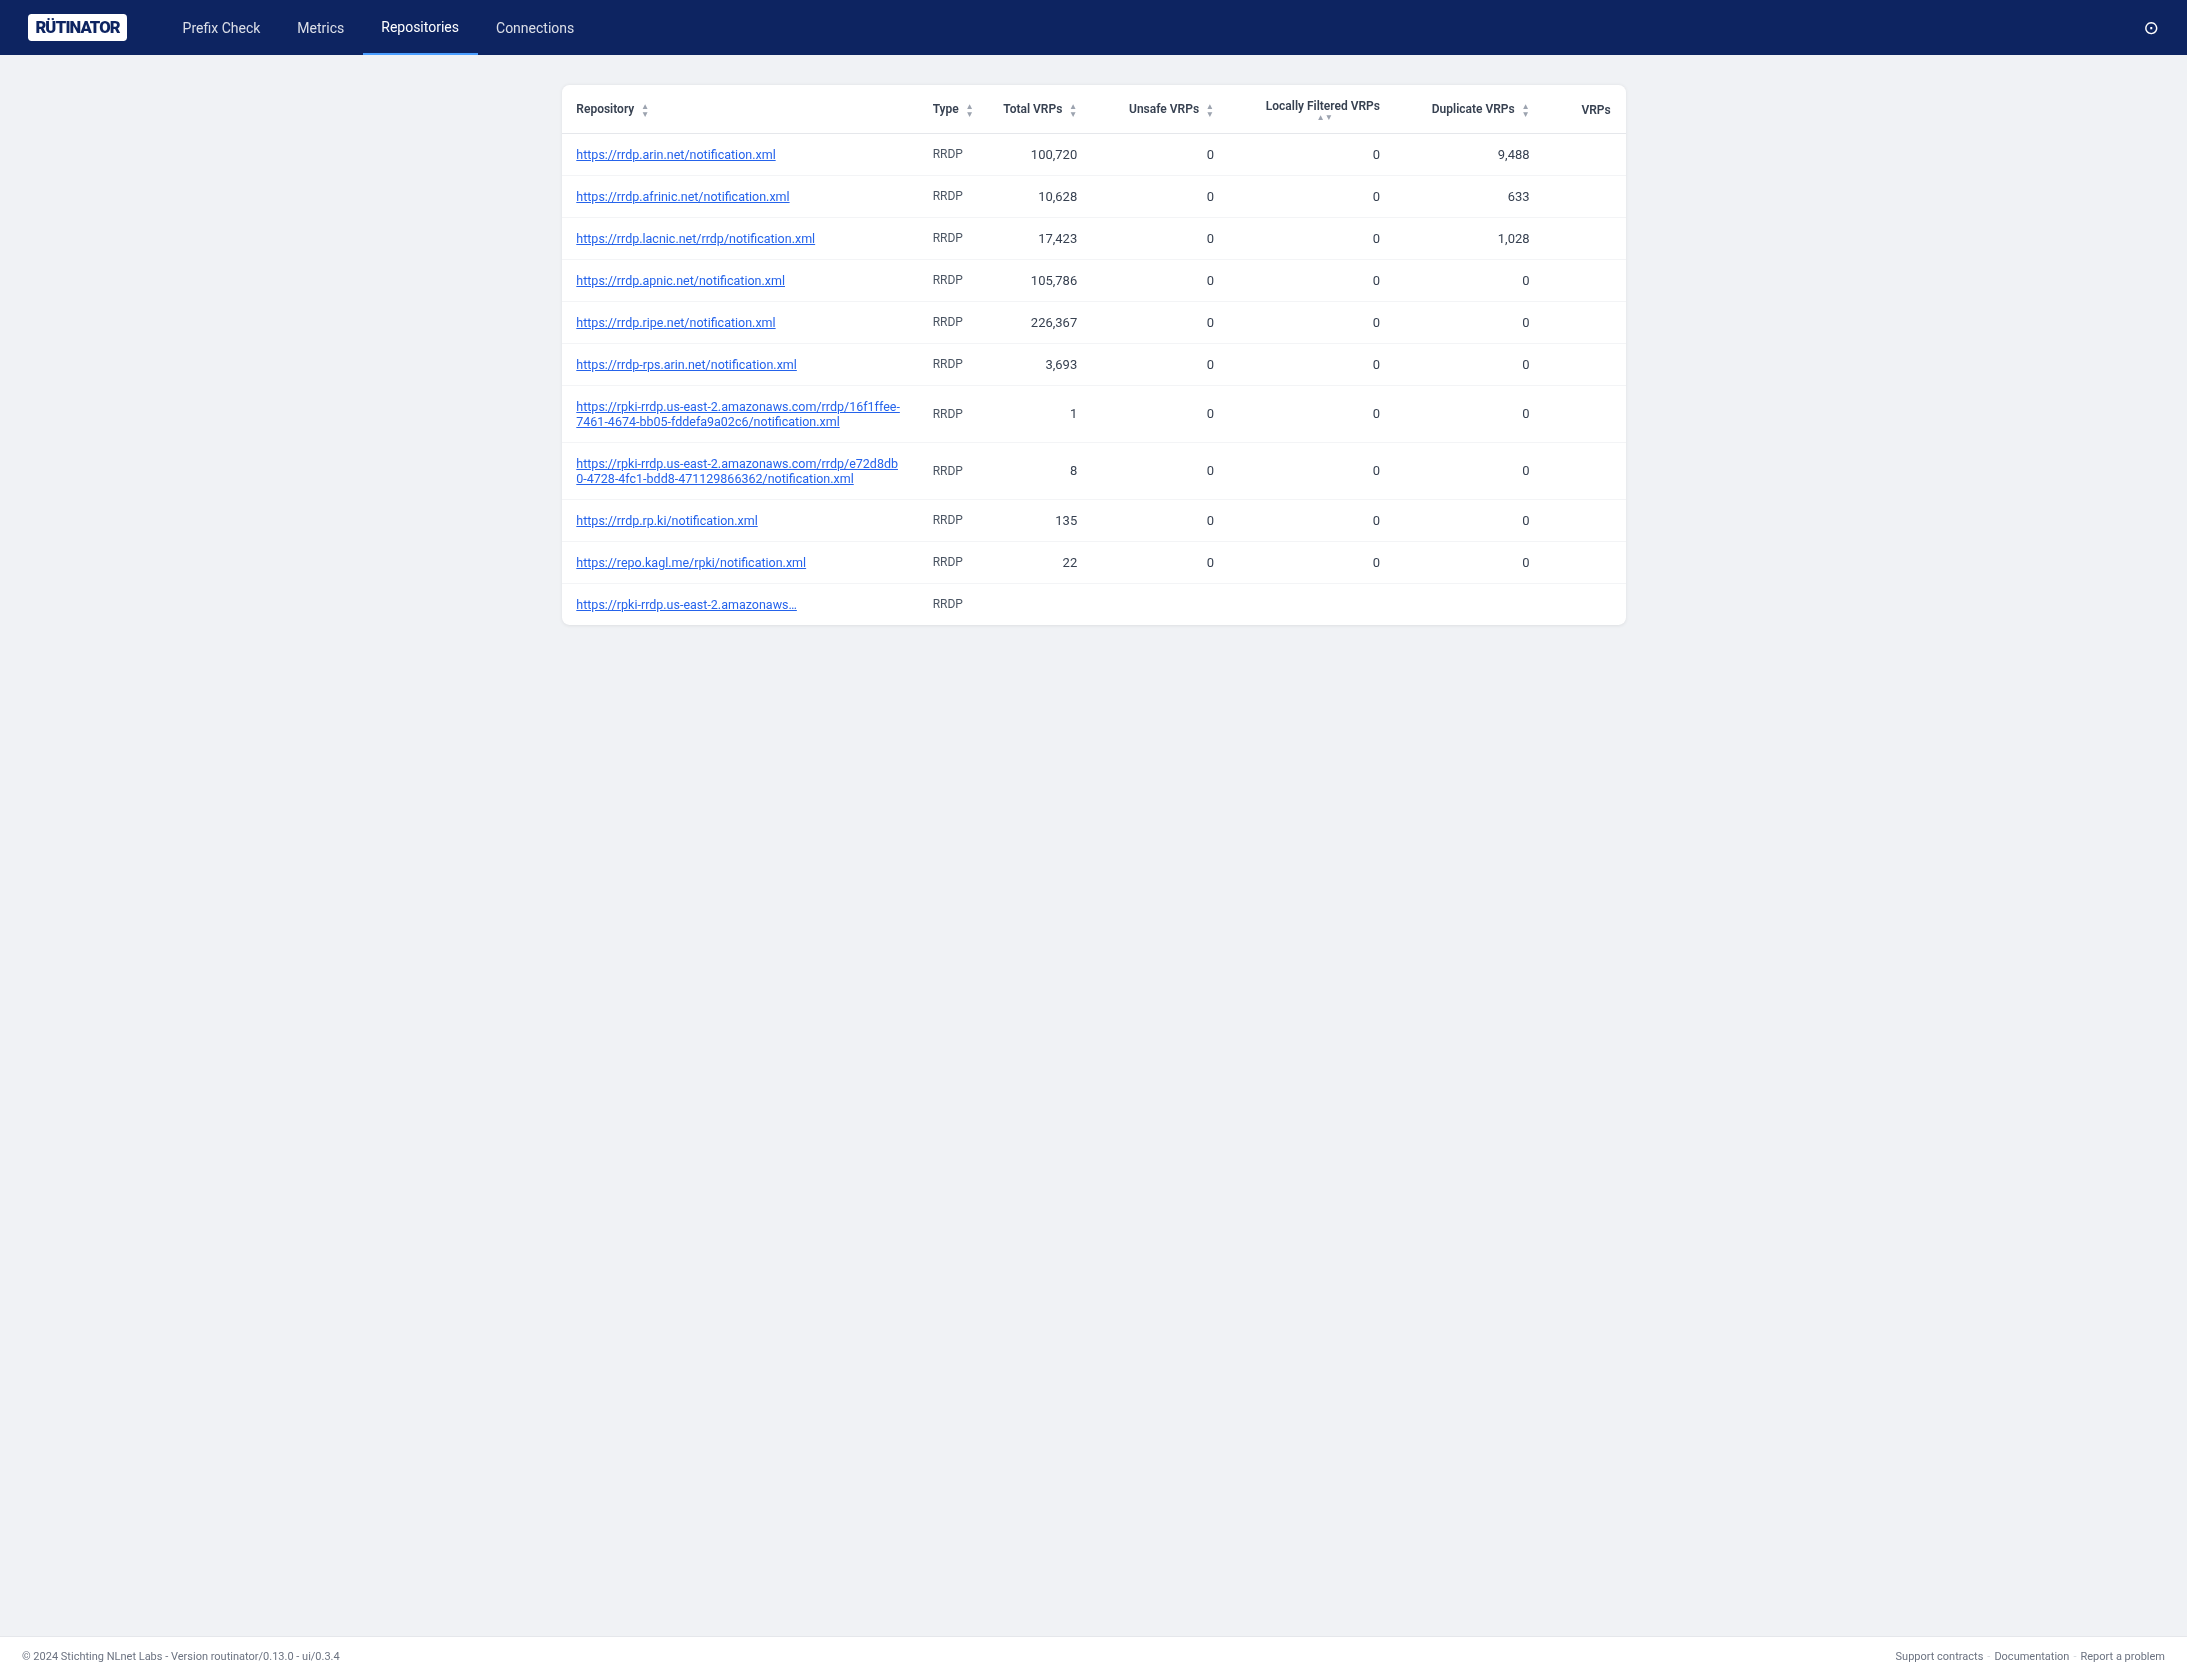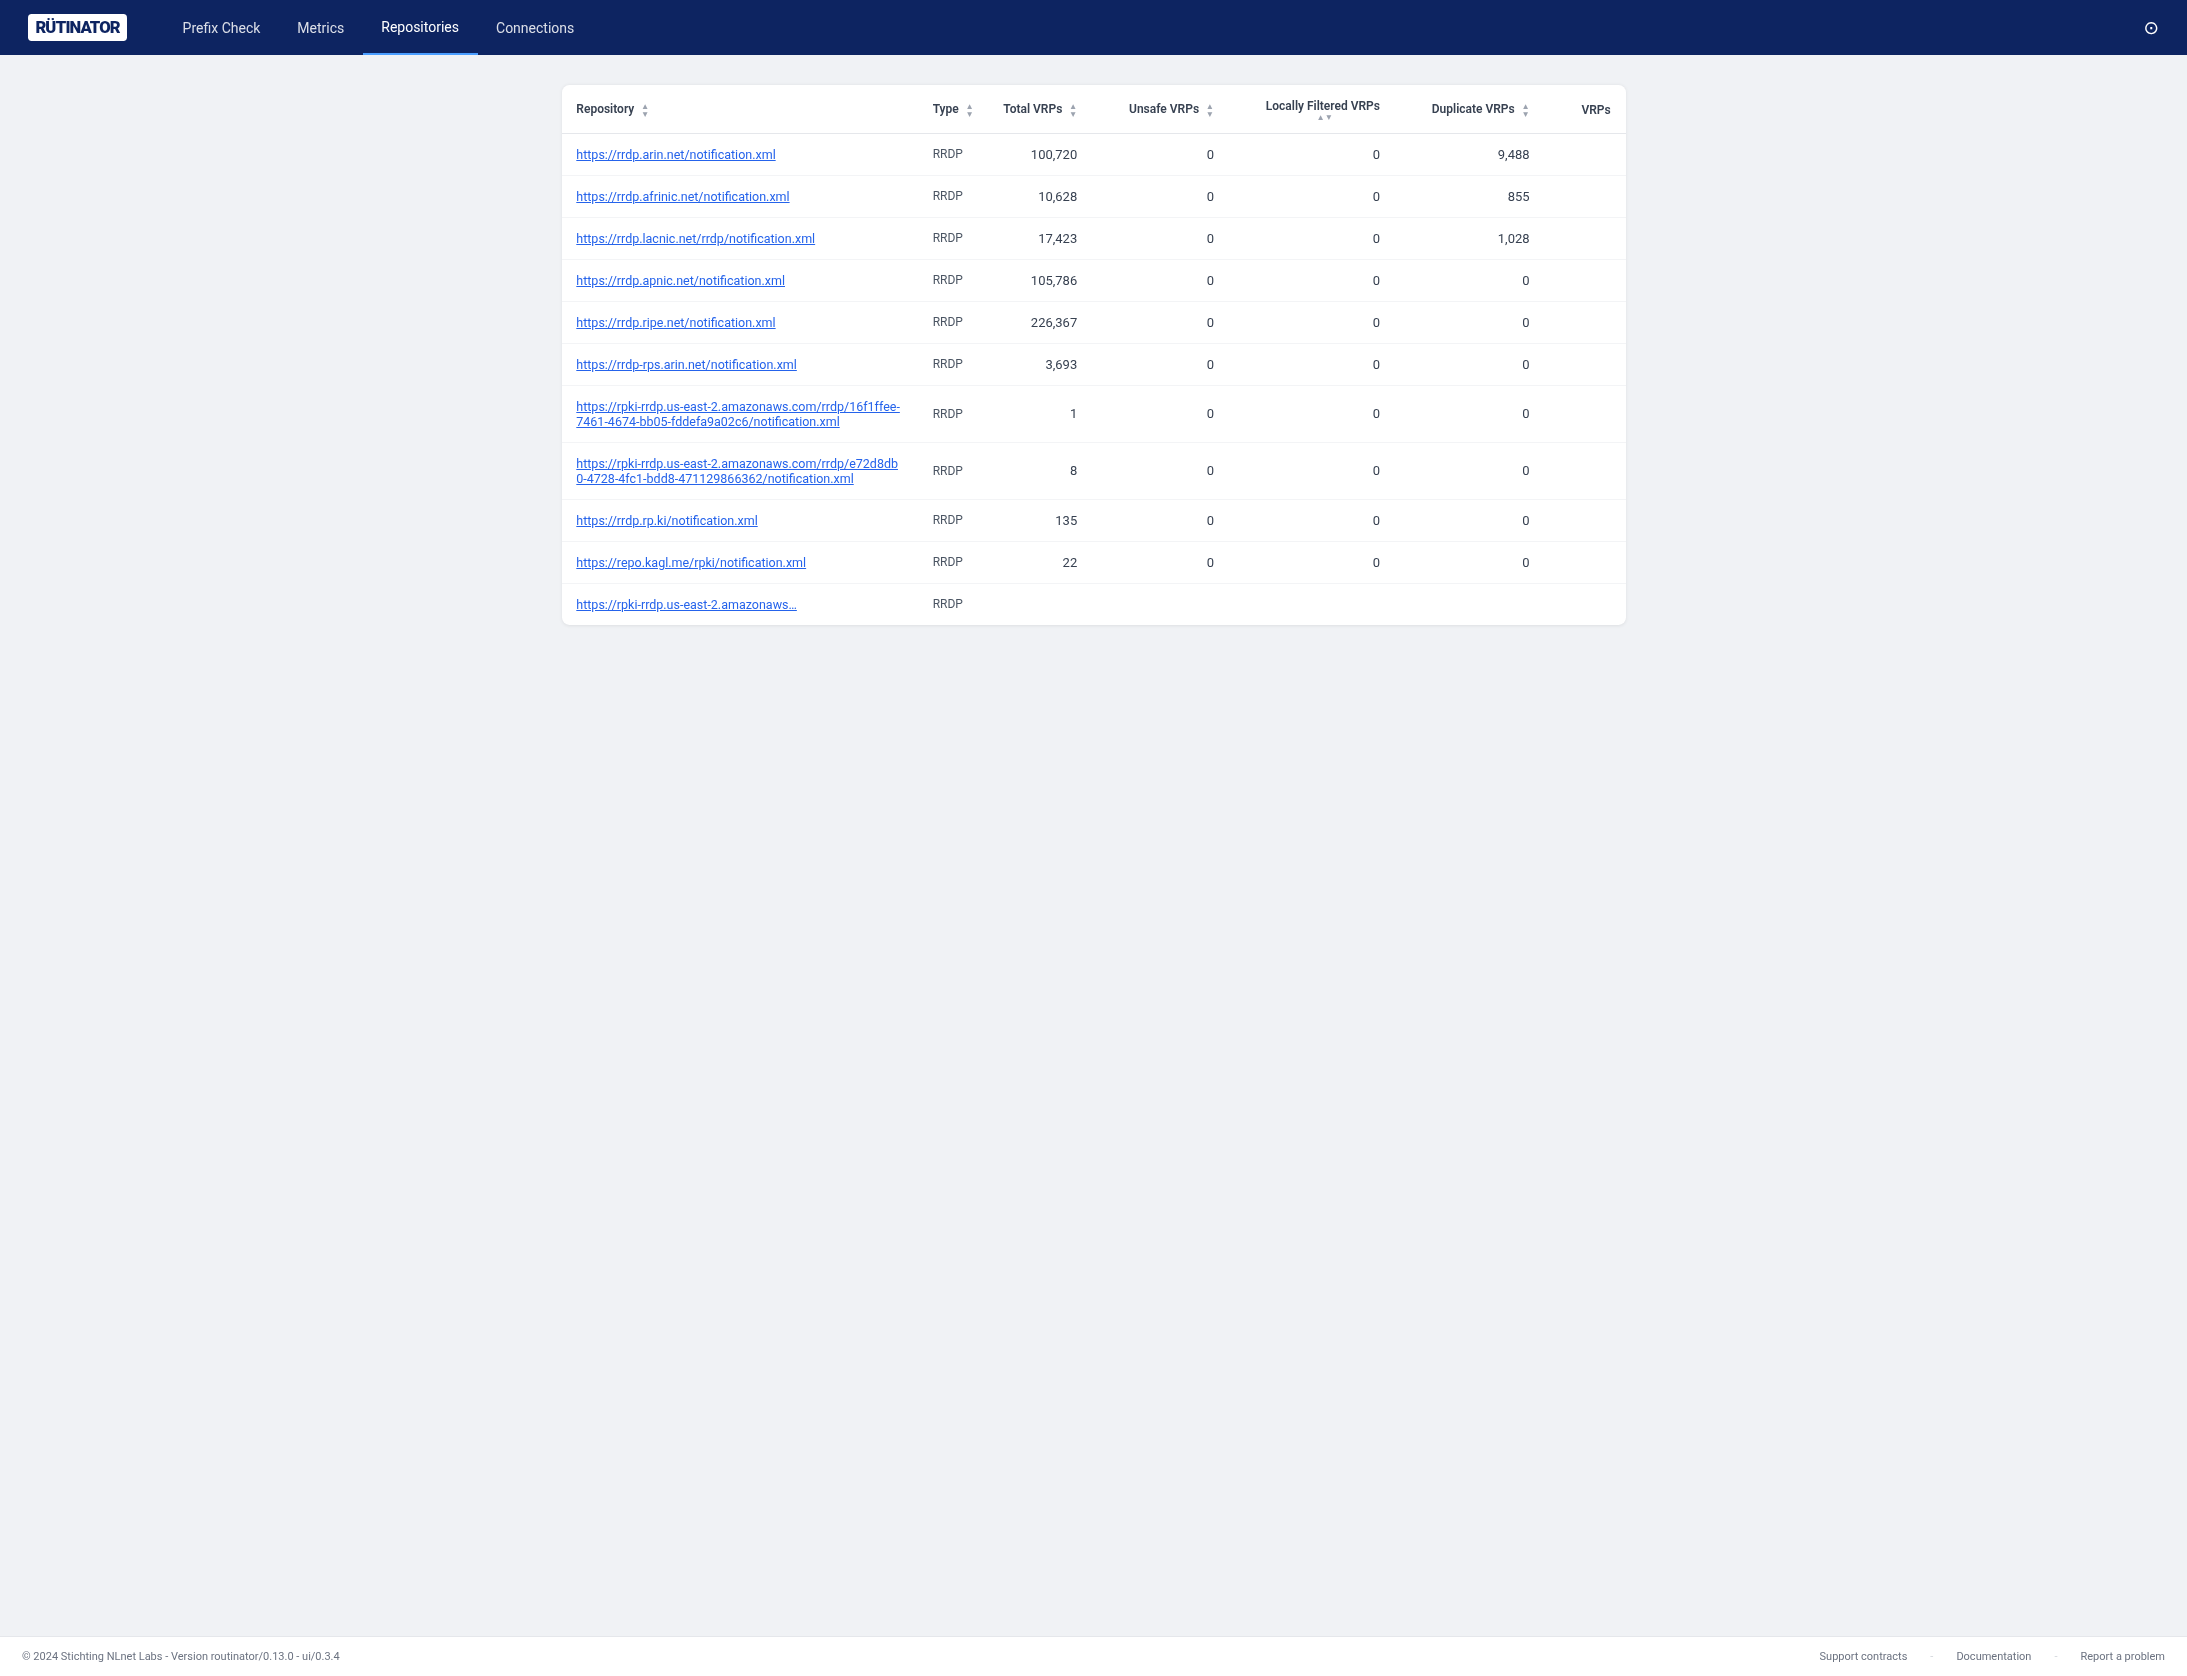--- a/index.html
+++ b/index.html
@@ -246,7 +246,7 @@
               <td class="col-number">10,628</td>
               <td class="col-number">0</td>
               <td class="col-number">0</td>
-              <td class="col-number">855</td>
+              <td class="col-number">633</td>
               <td class="col-number"></td>
             </tr>
             <tr>

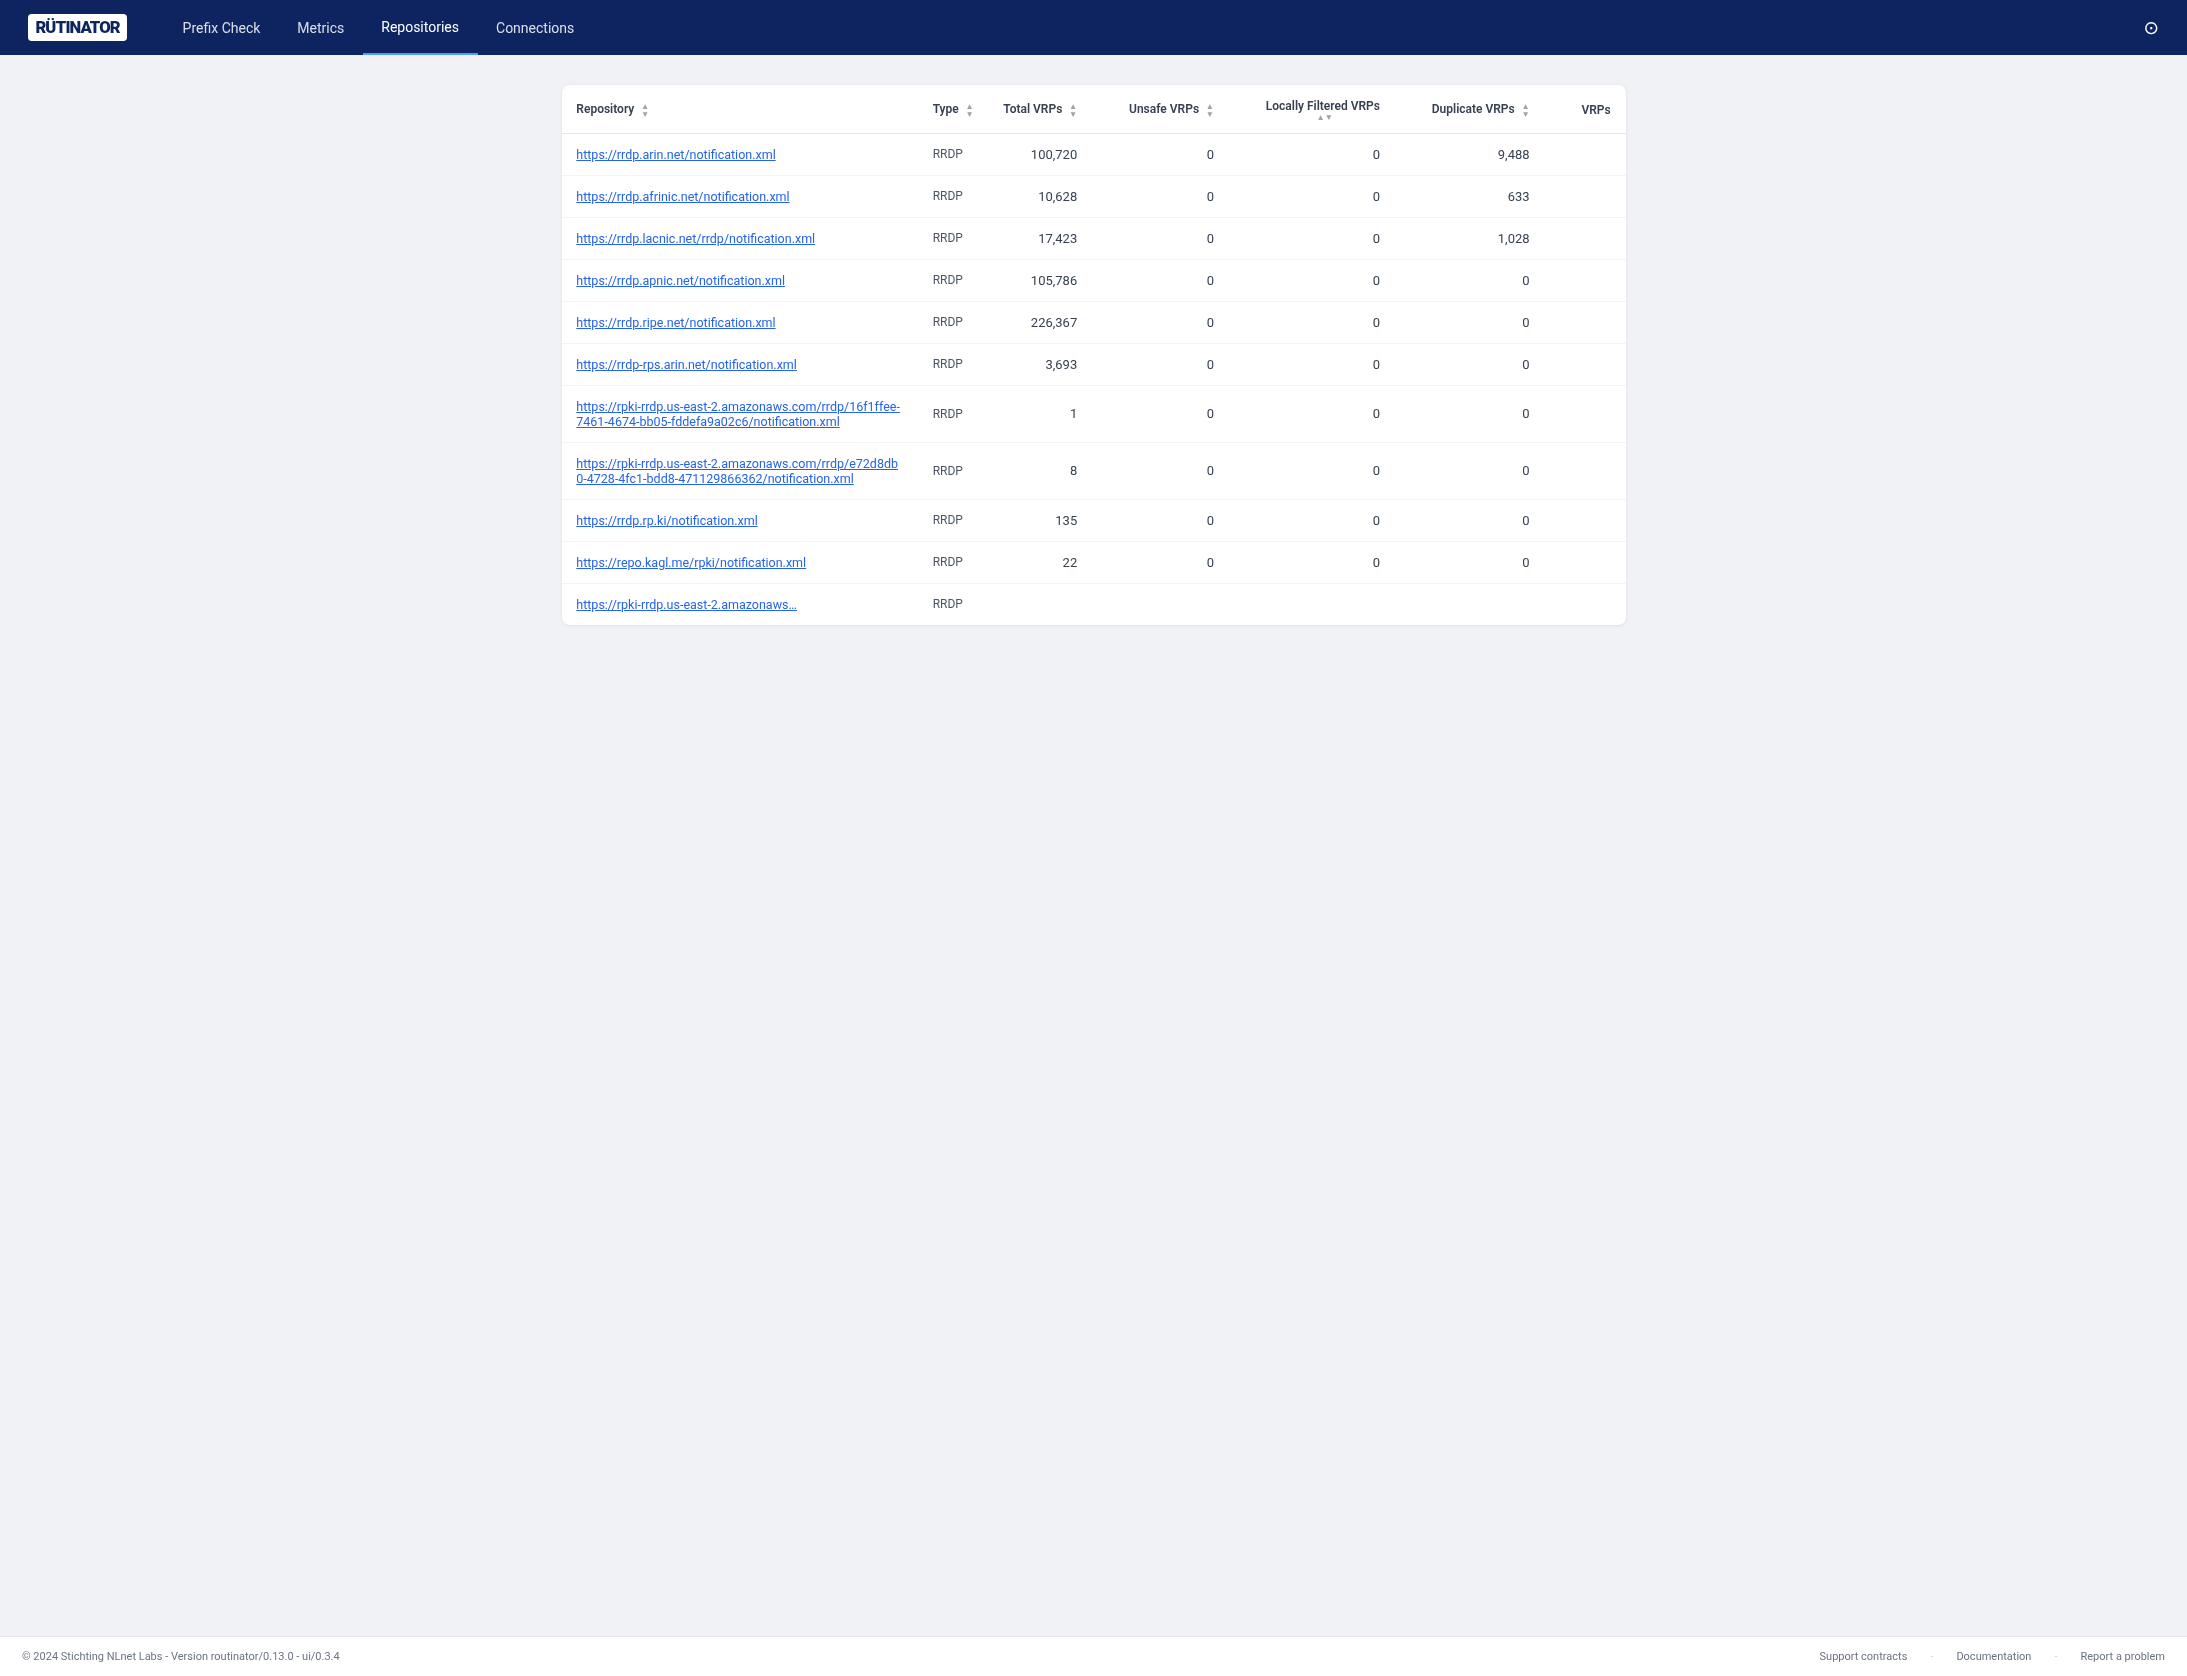--- a/index.html
+++ b/index.html
@@ -169,7 +169,7 @@
       color: #6b7280;
       text-decoration: none;
     }
-    .footer-right { display: flex; gap: 23px; align-items: flex-start; }
+    .footer-right { display: flex; gap: 4px; align-items: flex-start; }
     .footer-sep { color: #d1d5db; }
 
     

